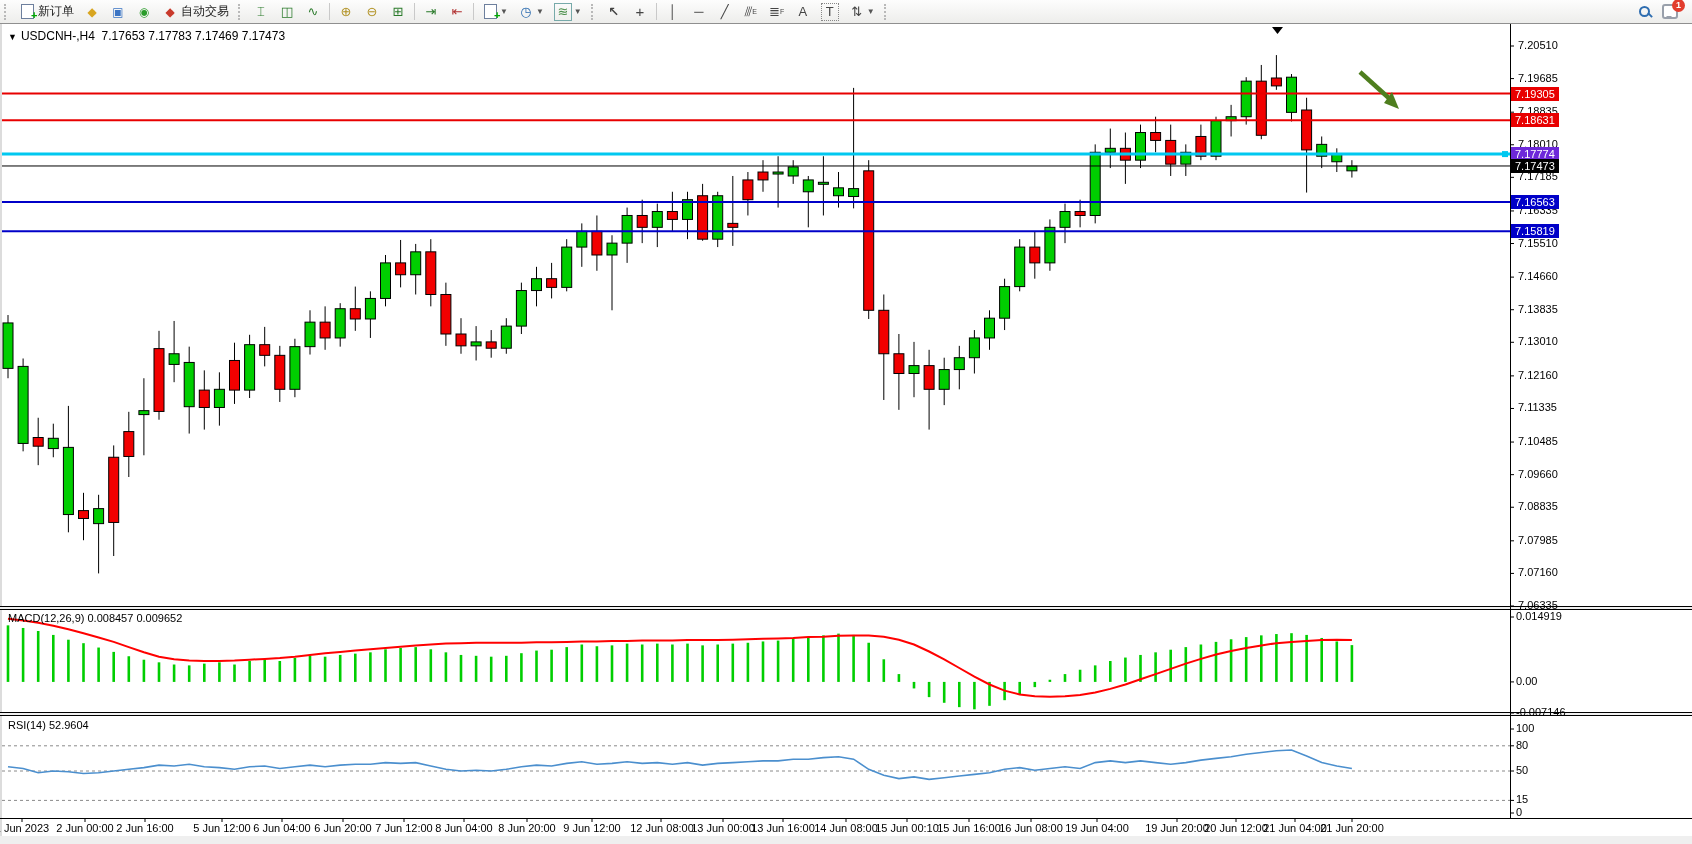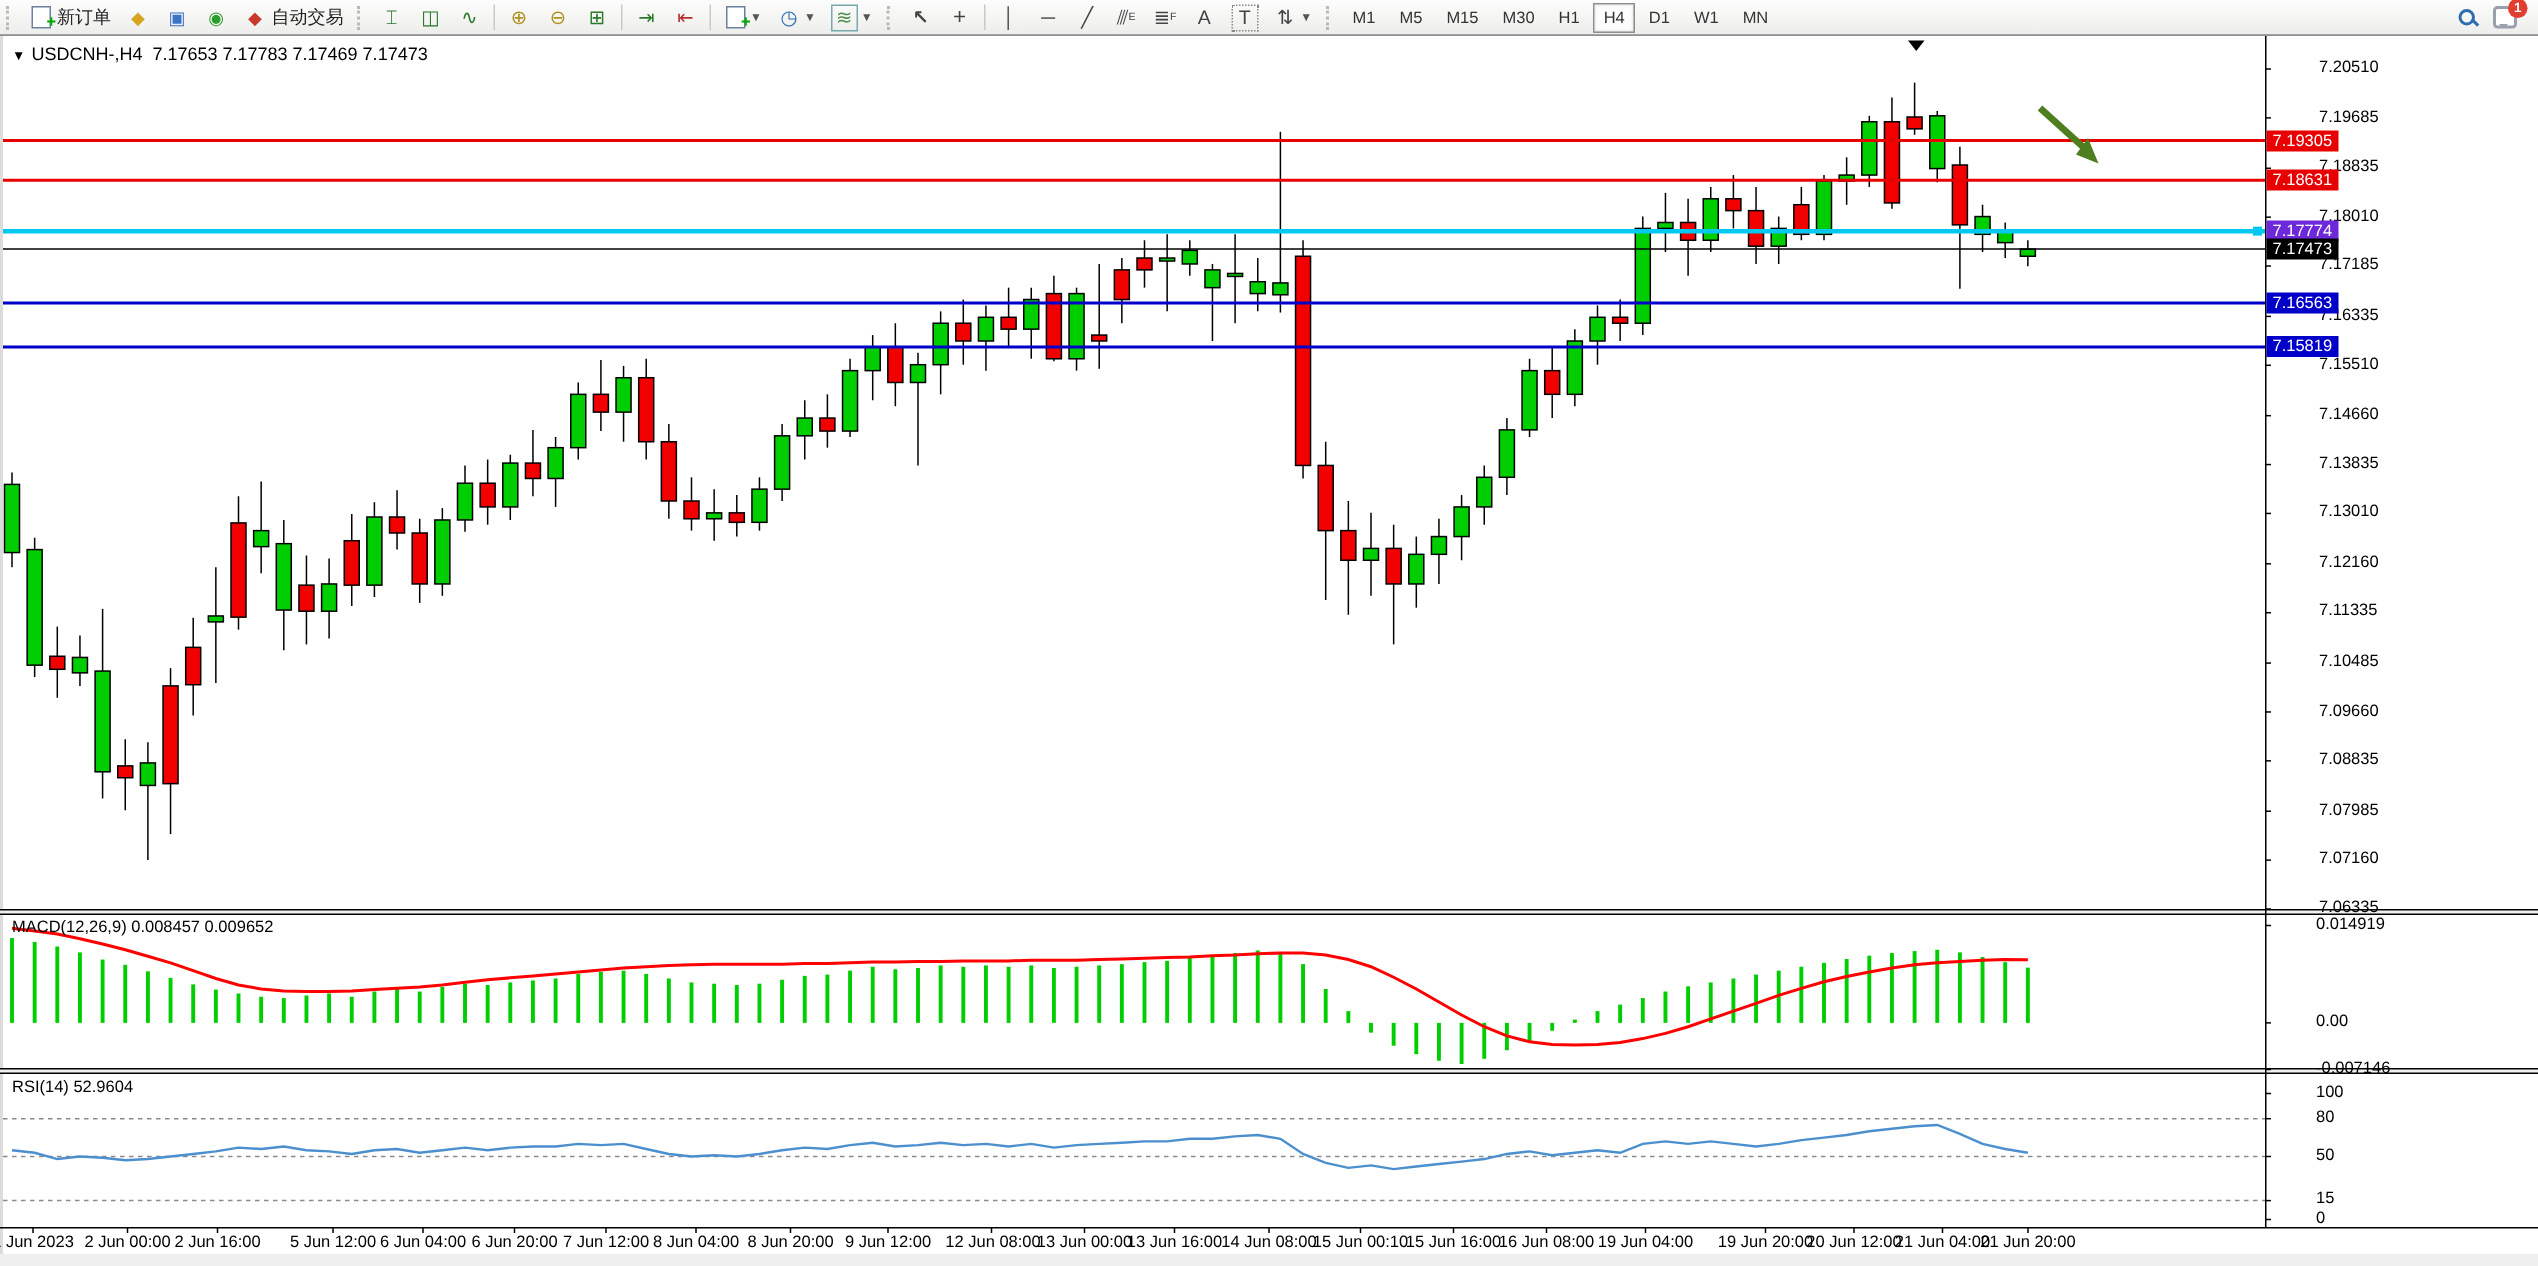--- a/index.html
+++ b/index.html
@@ -140,7 +140,6 @@
         <span class="caret">▼</span>
       </span>
     <span class="grip"></span>
-    <span id="tf-group"><span class="tf">M1</span><span class="tf">M5</span><span class="tf">M15</span><span class="tf">M30</span><span class="tf">H1</span><span class="tf active">H4</span><span class="tf">D1</span><span class="tf">W1</span><span class="tf">MN</span></span>
     <span style="flex:1"></span>
     <span class="tbtn">
         <span class="search-ic"></span>

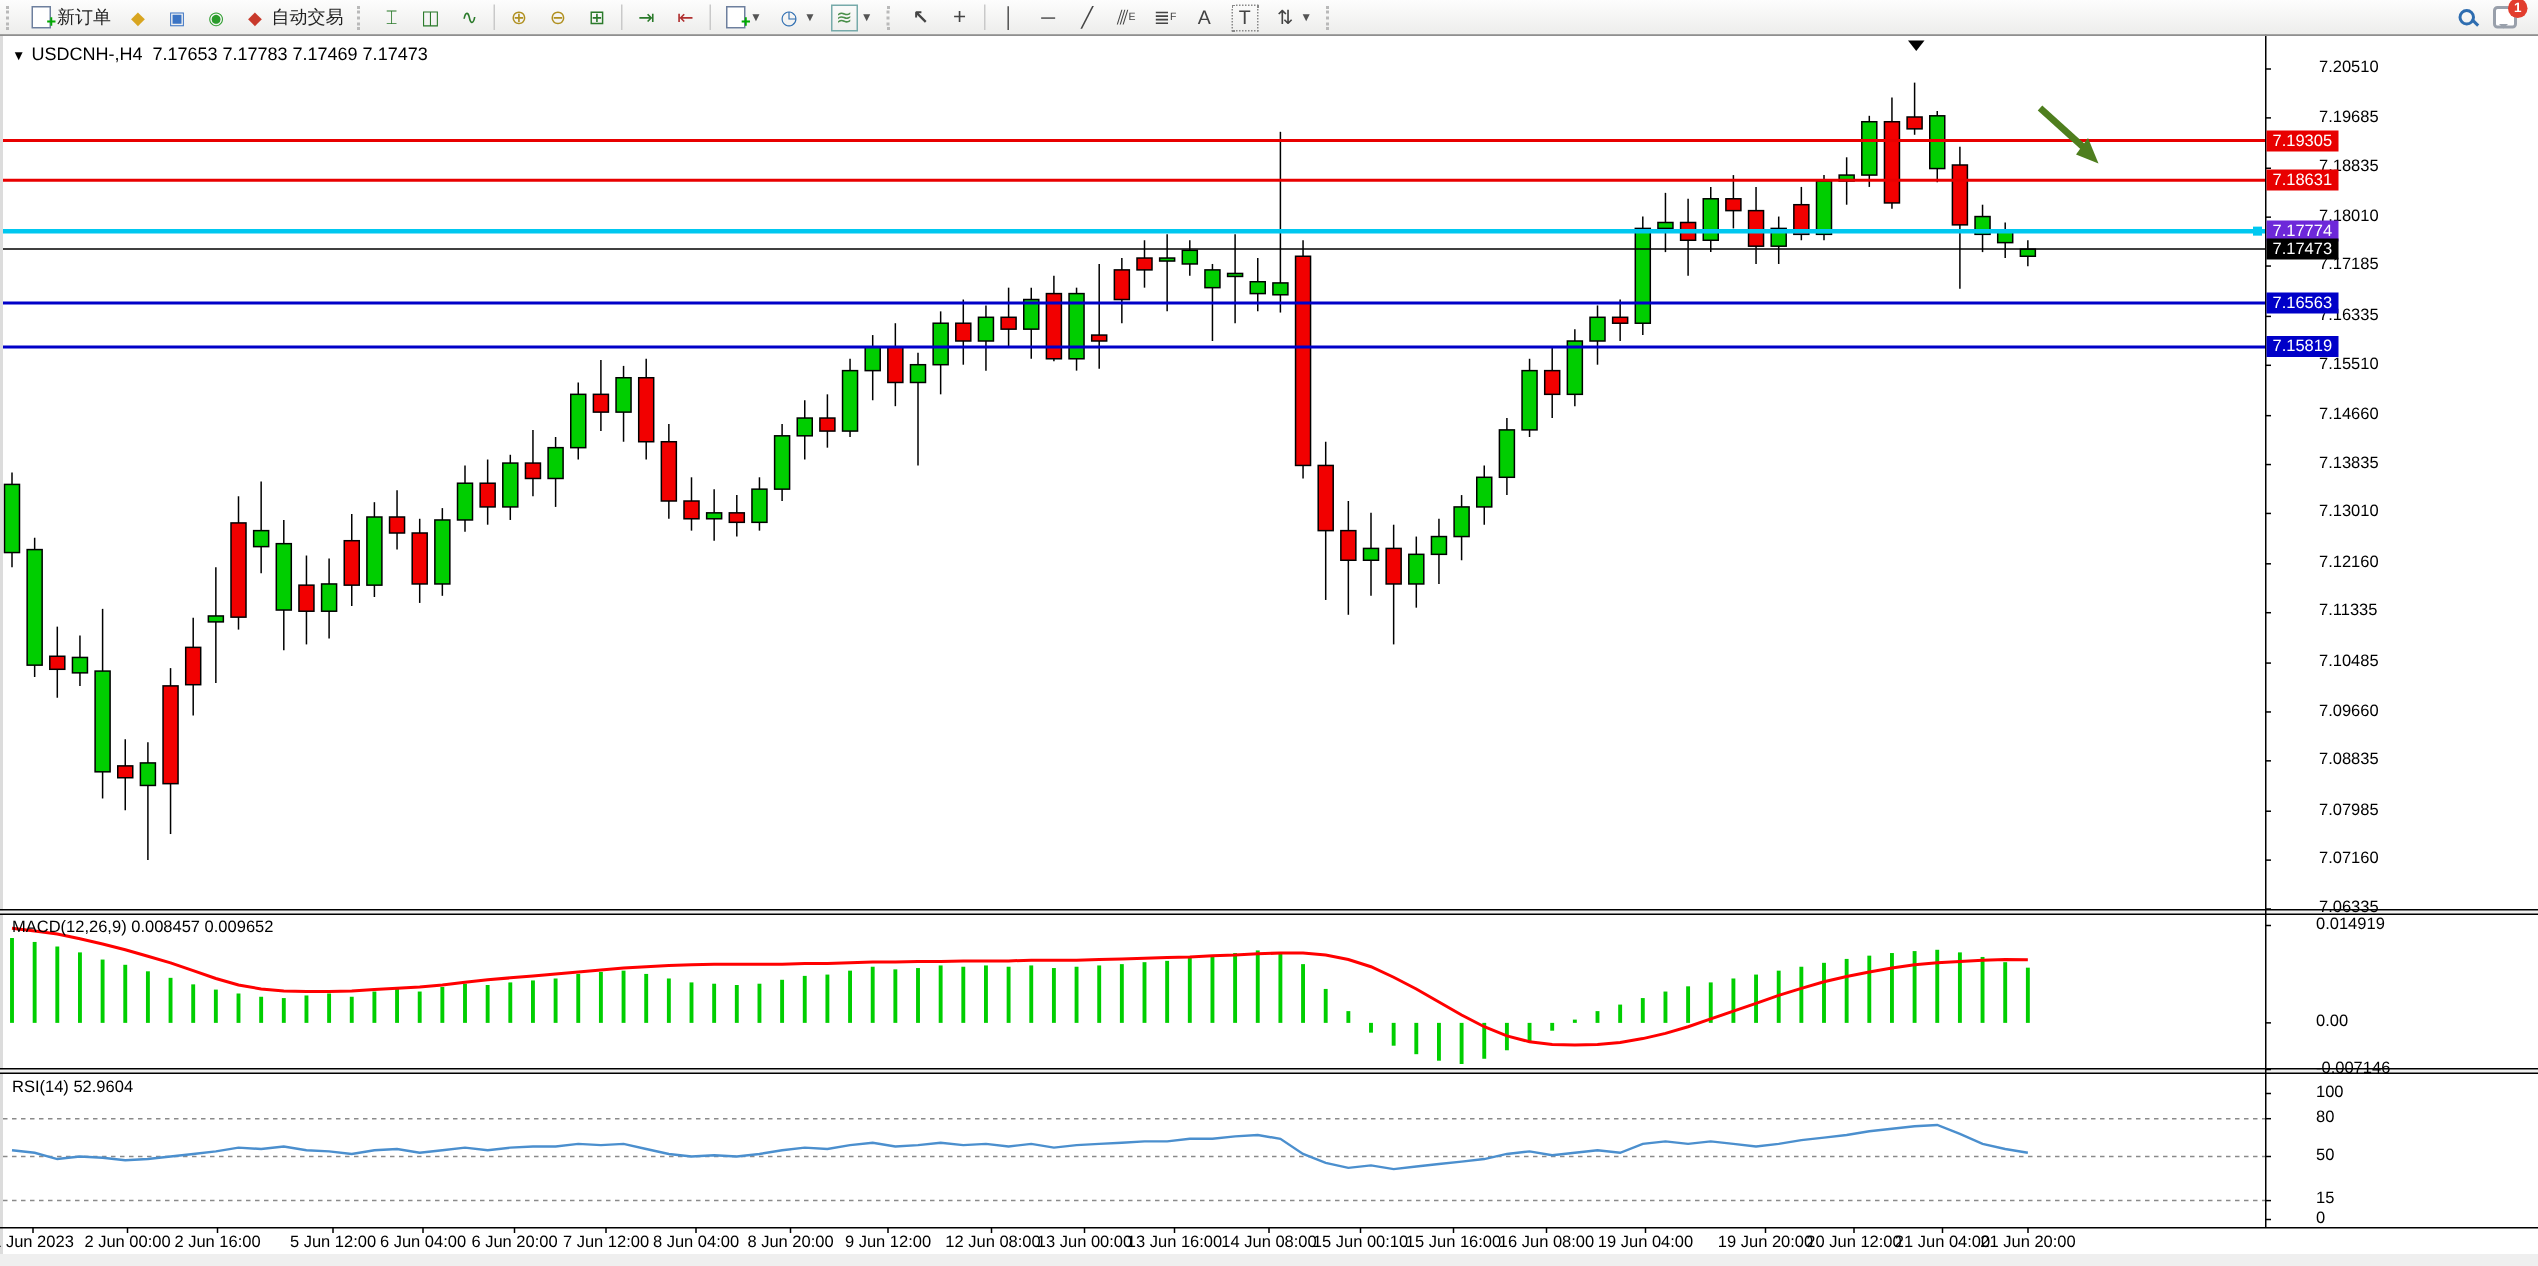--- a/index.html
+++ b/index.html
@@ -30,7 +30,7 @@
   .tool-glyph{font-size:13px;color:#444;}
 
   
-  .axis-label{position:absolute;font-size:11px;color:#000;white-space:nowrap;z-index:3;margin-left:28px;}
+  .axis-label{position:absolute;font-size:11px;color:#000;white-space:nowrap;z-index:3;}
   .line-label{position:absolute;left:1511px;height:14px;line-height:14px;font-size:11px;color:#fff;padding:0 4px;z-index:4;white-space:nowrap;}
   .date-label{position:absolute;top:822px;transform:translateX(-50%);font-size:11px;color:#000;white-space:nowrap;z-index:3;}
   .panel-label{position:absolute;font-size:11px;color:#000;z-index:3;}

